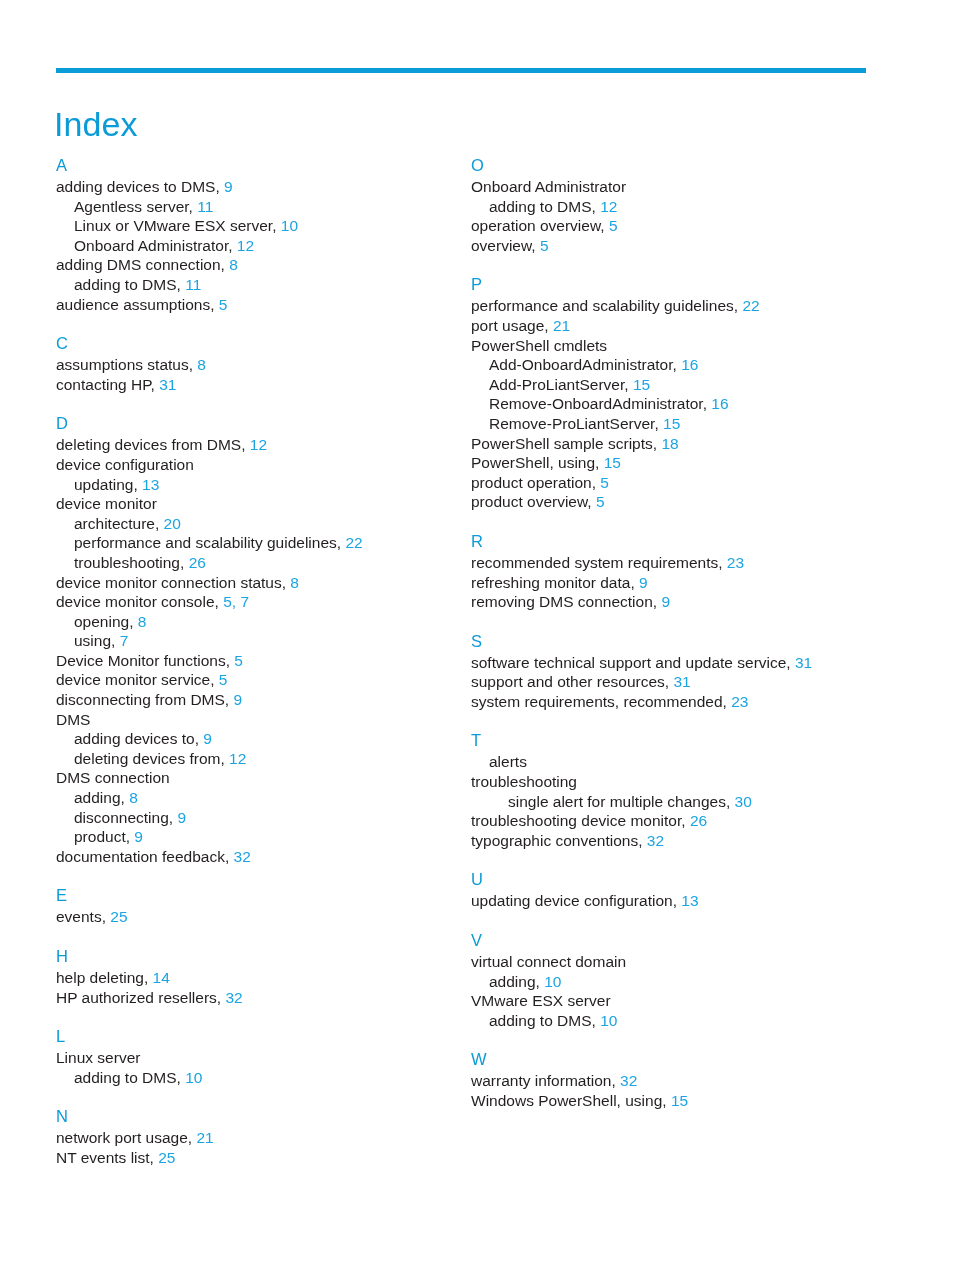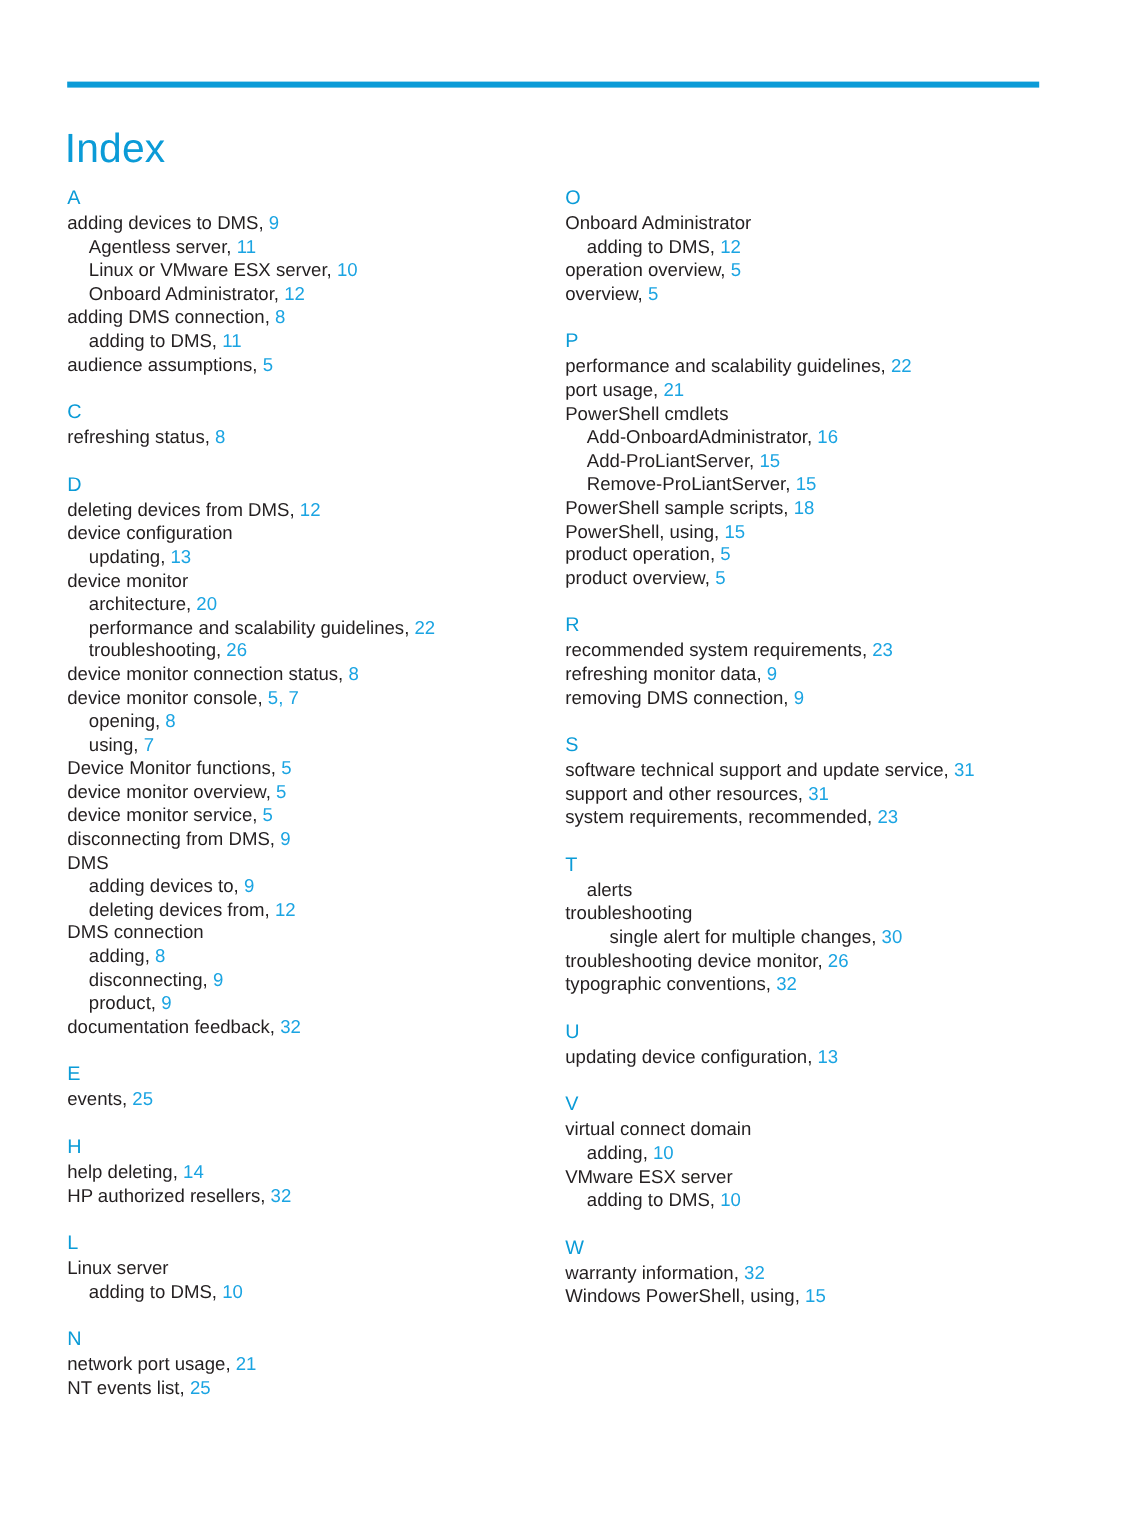--- a/index.html
+++ b/index.html
@@ -111,7 +111,7 @@
         </div>
         <div class="section">
           <div class="section-letter">C</div>
-          <div class="entry lvl1"><span>refreshing status,</span> <span class="pg">8</span></div>
+          <div class="entry lvl1"><span>assumptions status,</span> <span class="pg">8</span></div>
         </div>
         <div class="section">
           <div class="section-letter">D</div>

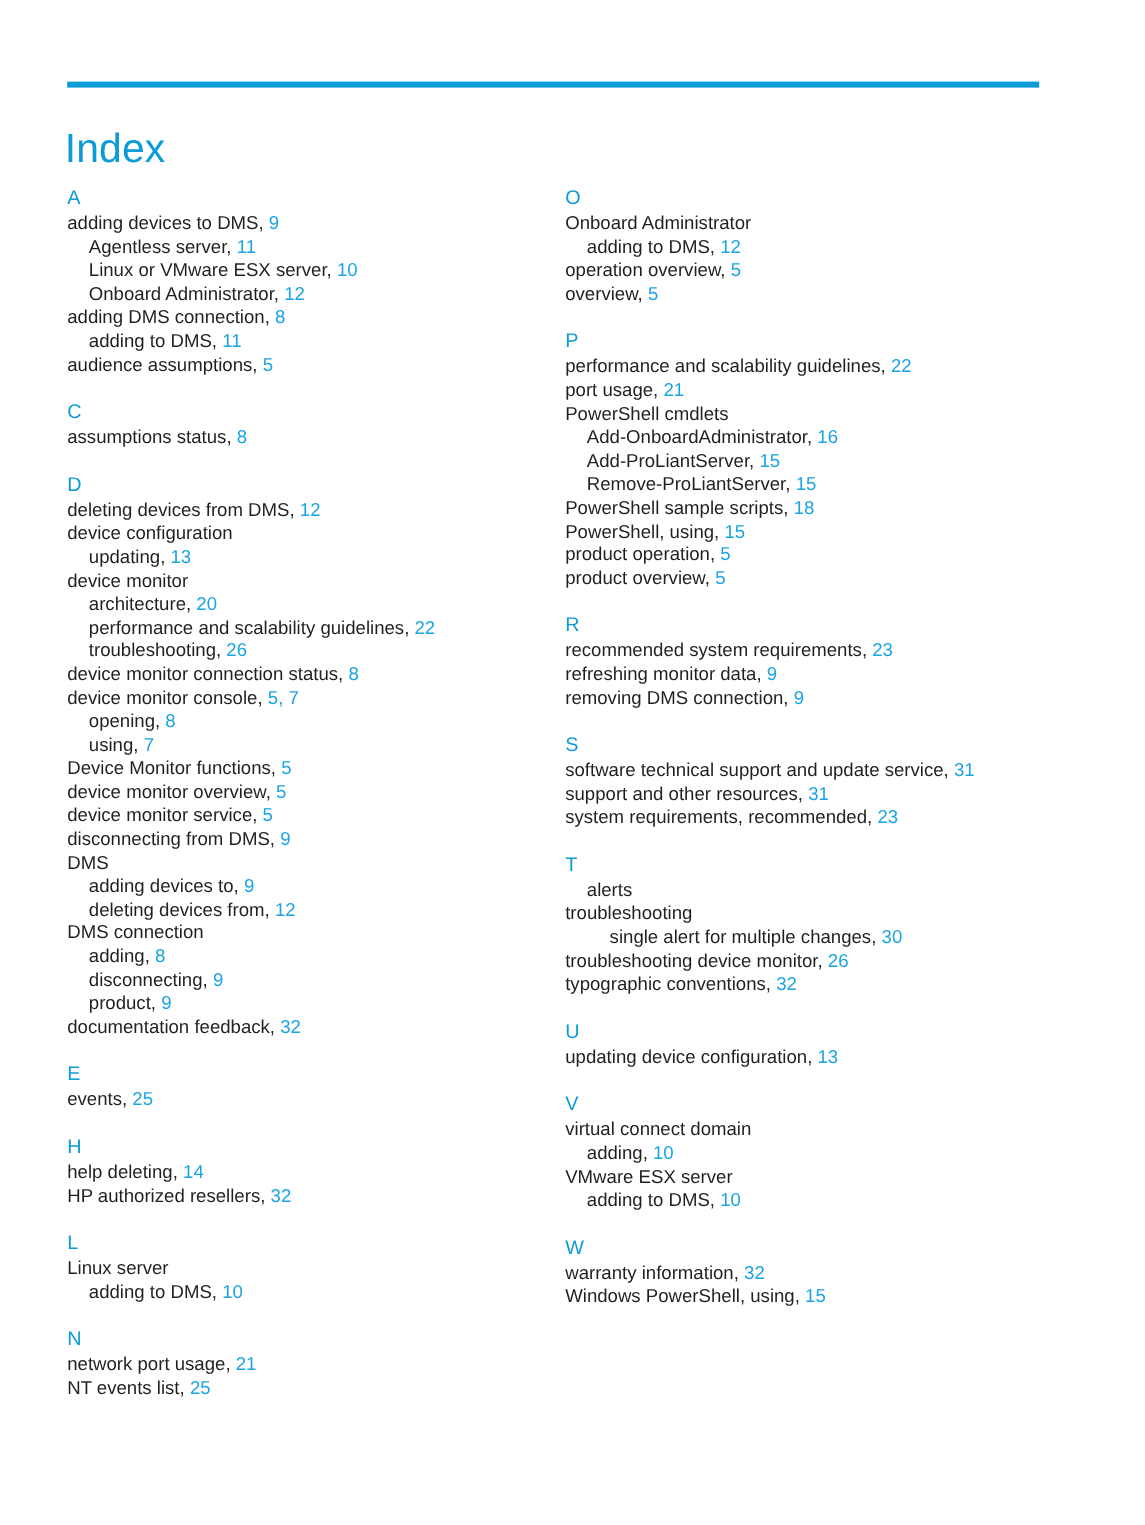--- a/index.html
+++ b/index.html
@@ -112,6 +112,7 @@
         <div class="section">
           <div class="section-letter">C</div>
           <div class="entry lvl1"><span>assumptions status,</span> <span class="pg">8</span></div>
+          <div class="entry lvl1"><span>contacting HP,</span> <span class="pg">31</span></div>
         </div>
         <div class="section">
           <div class="section-letter">D</div>

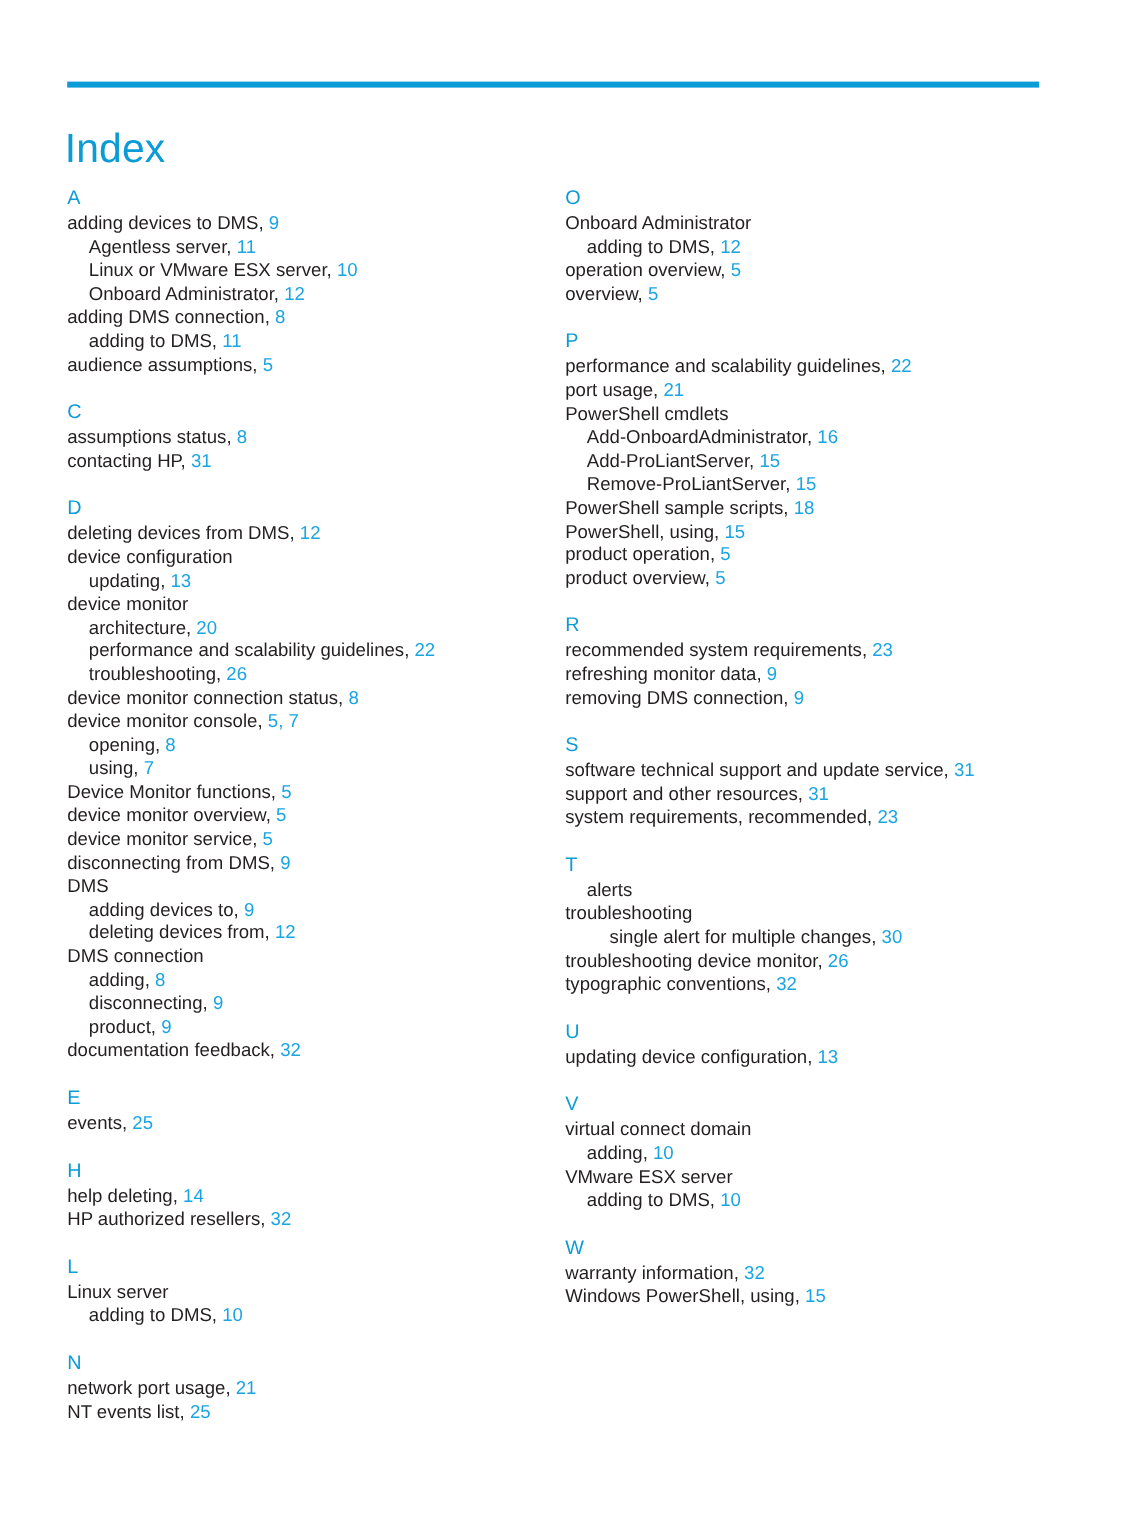--- a/index.html
+++ b/index.html
@@ -175,6 +175,7 @@
           <div class="entry lvl1"><span>PowerShell cmdlets</span></div>
           <div class="entry lvl2"><span>Add-OnboardAdministrator,</span> <span class="pg">16</span></div>
           <div class="entry lvl2"><span>Add-ProLiantServer,</span> <span class="pg">15</span></div>
+          <div class="entry lvl2"><span>Remove-OnboardAdministrator,</span> <span class="pg">16</span></div>
           <div class="entry lvl2"><span>Remove-ProLiantServer,</span> <span class="pg">15</span></div>
           <div class="entry lvl1"><span>PowerShell sample scripts,</span> <span class="pg">18</span></div>
           <div class="entry lvl1"><span>PowerShell, using,</span> <span class="pg">15</span></div>

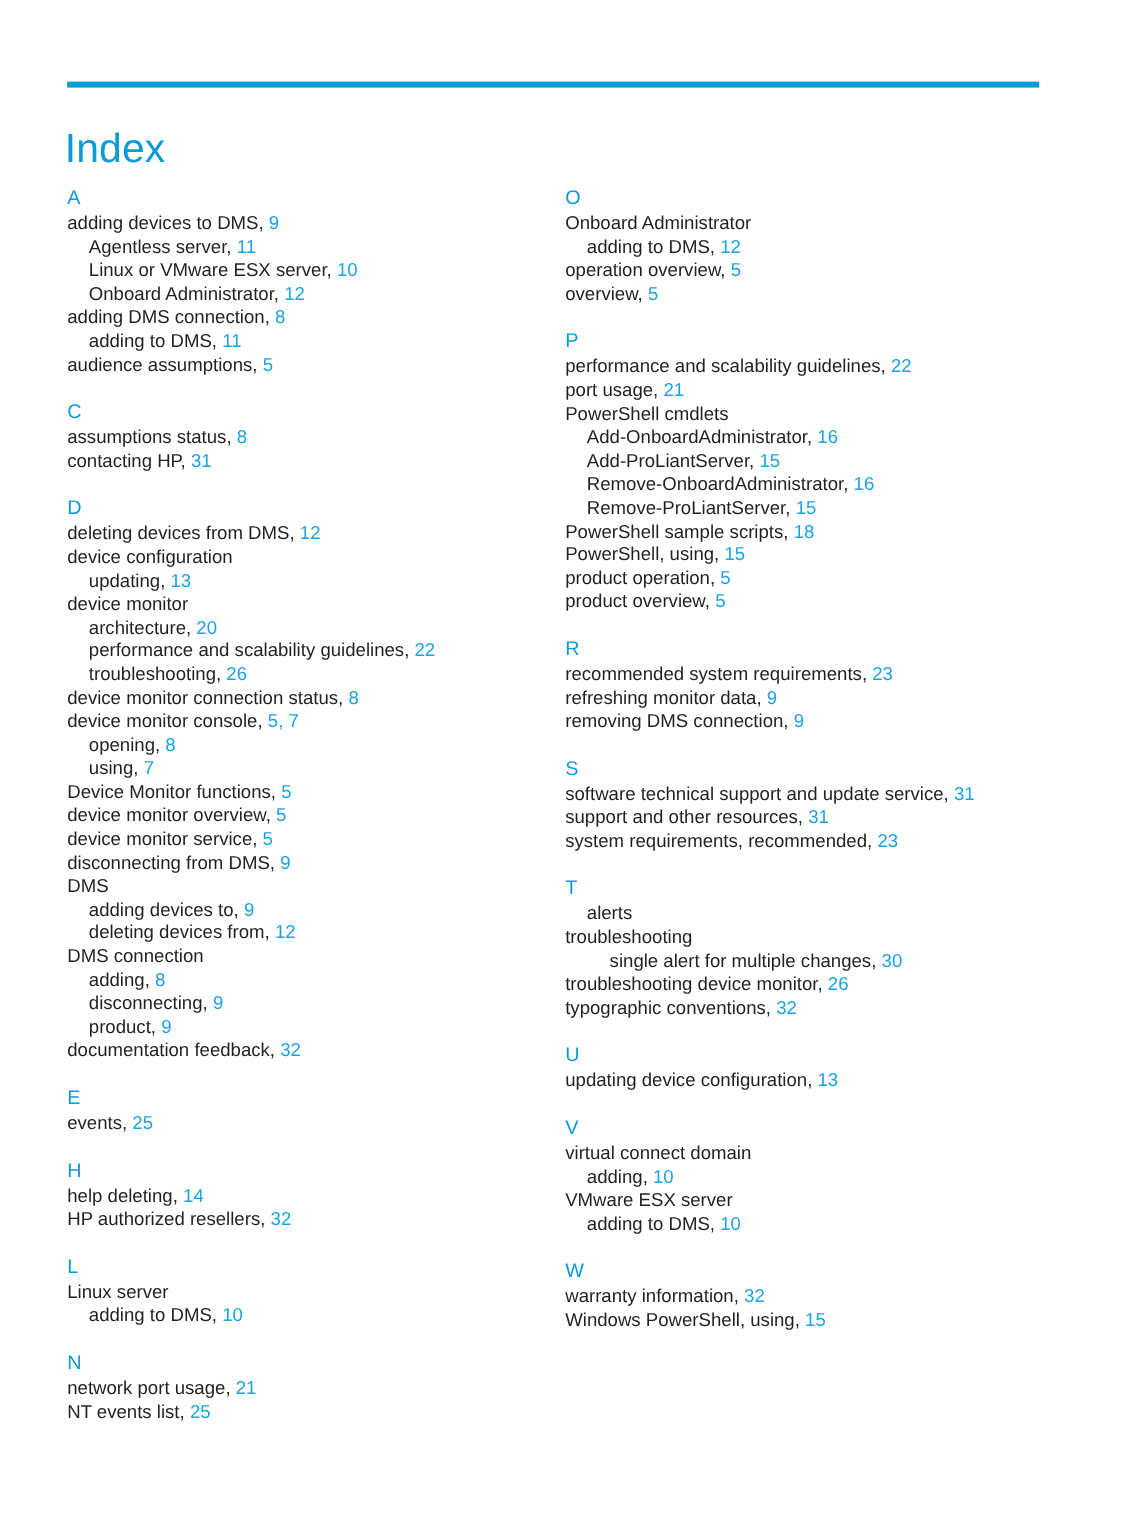--- a/index.html
+++ b/index.html
@@ -128,7 +128,6 @@
           <div class="entry lvl2"><span>opening,</span> <span class="pg">8</span></div>
           <div class="entry lvl2"><span>using,</span> <span class="pg">7</span></div>
           <div class="entry lvl1"><span>Device Monitor functions,</span> <span class="pg">5</span></div>
-          <div class="entry lvl1"><span>device monitor overview,</span> <span class="pg">5</span></div>
           <div class="entry lvl1"><span>device monitor service,</span> <span class="pg">5</span></div>
           <div class="entry lvl1"><span>disconnecting from DMS,</span> <span class="pg">9</span></div>
           <div class="entry lvl1"><span>DMS</span></div>

